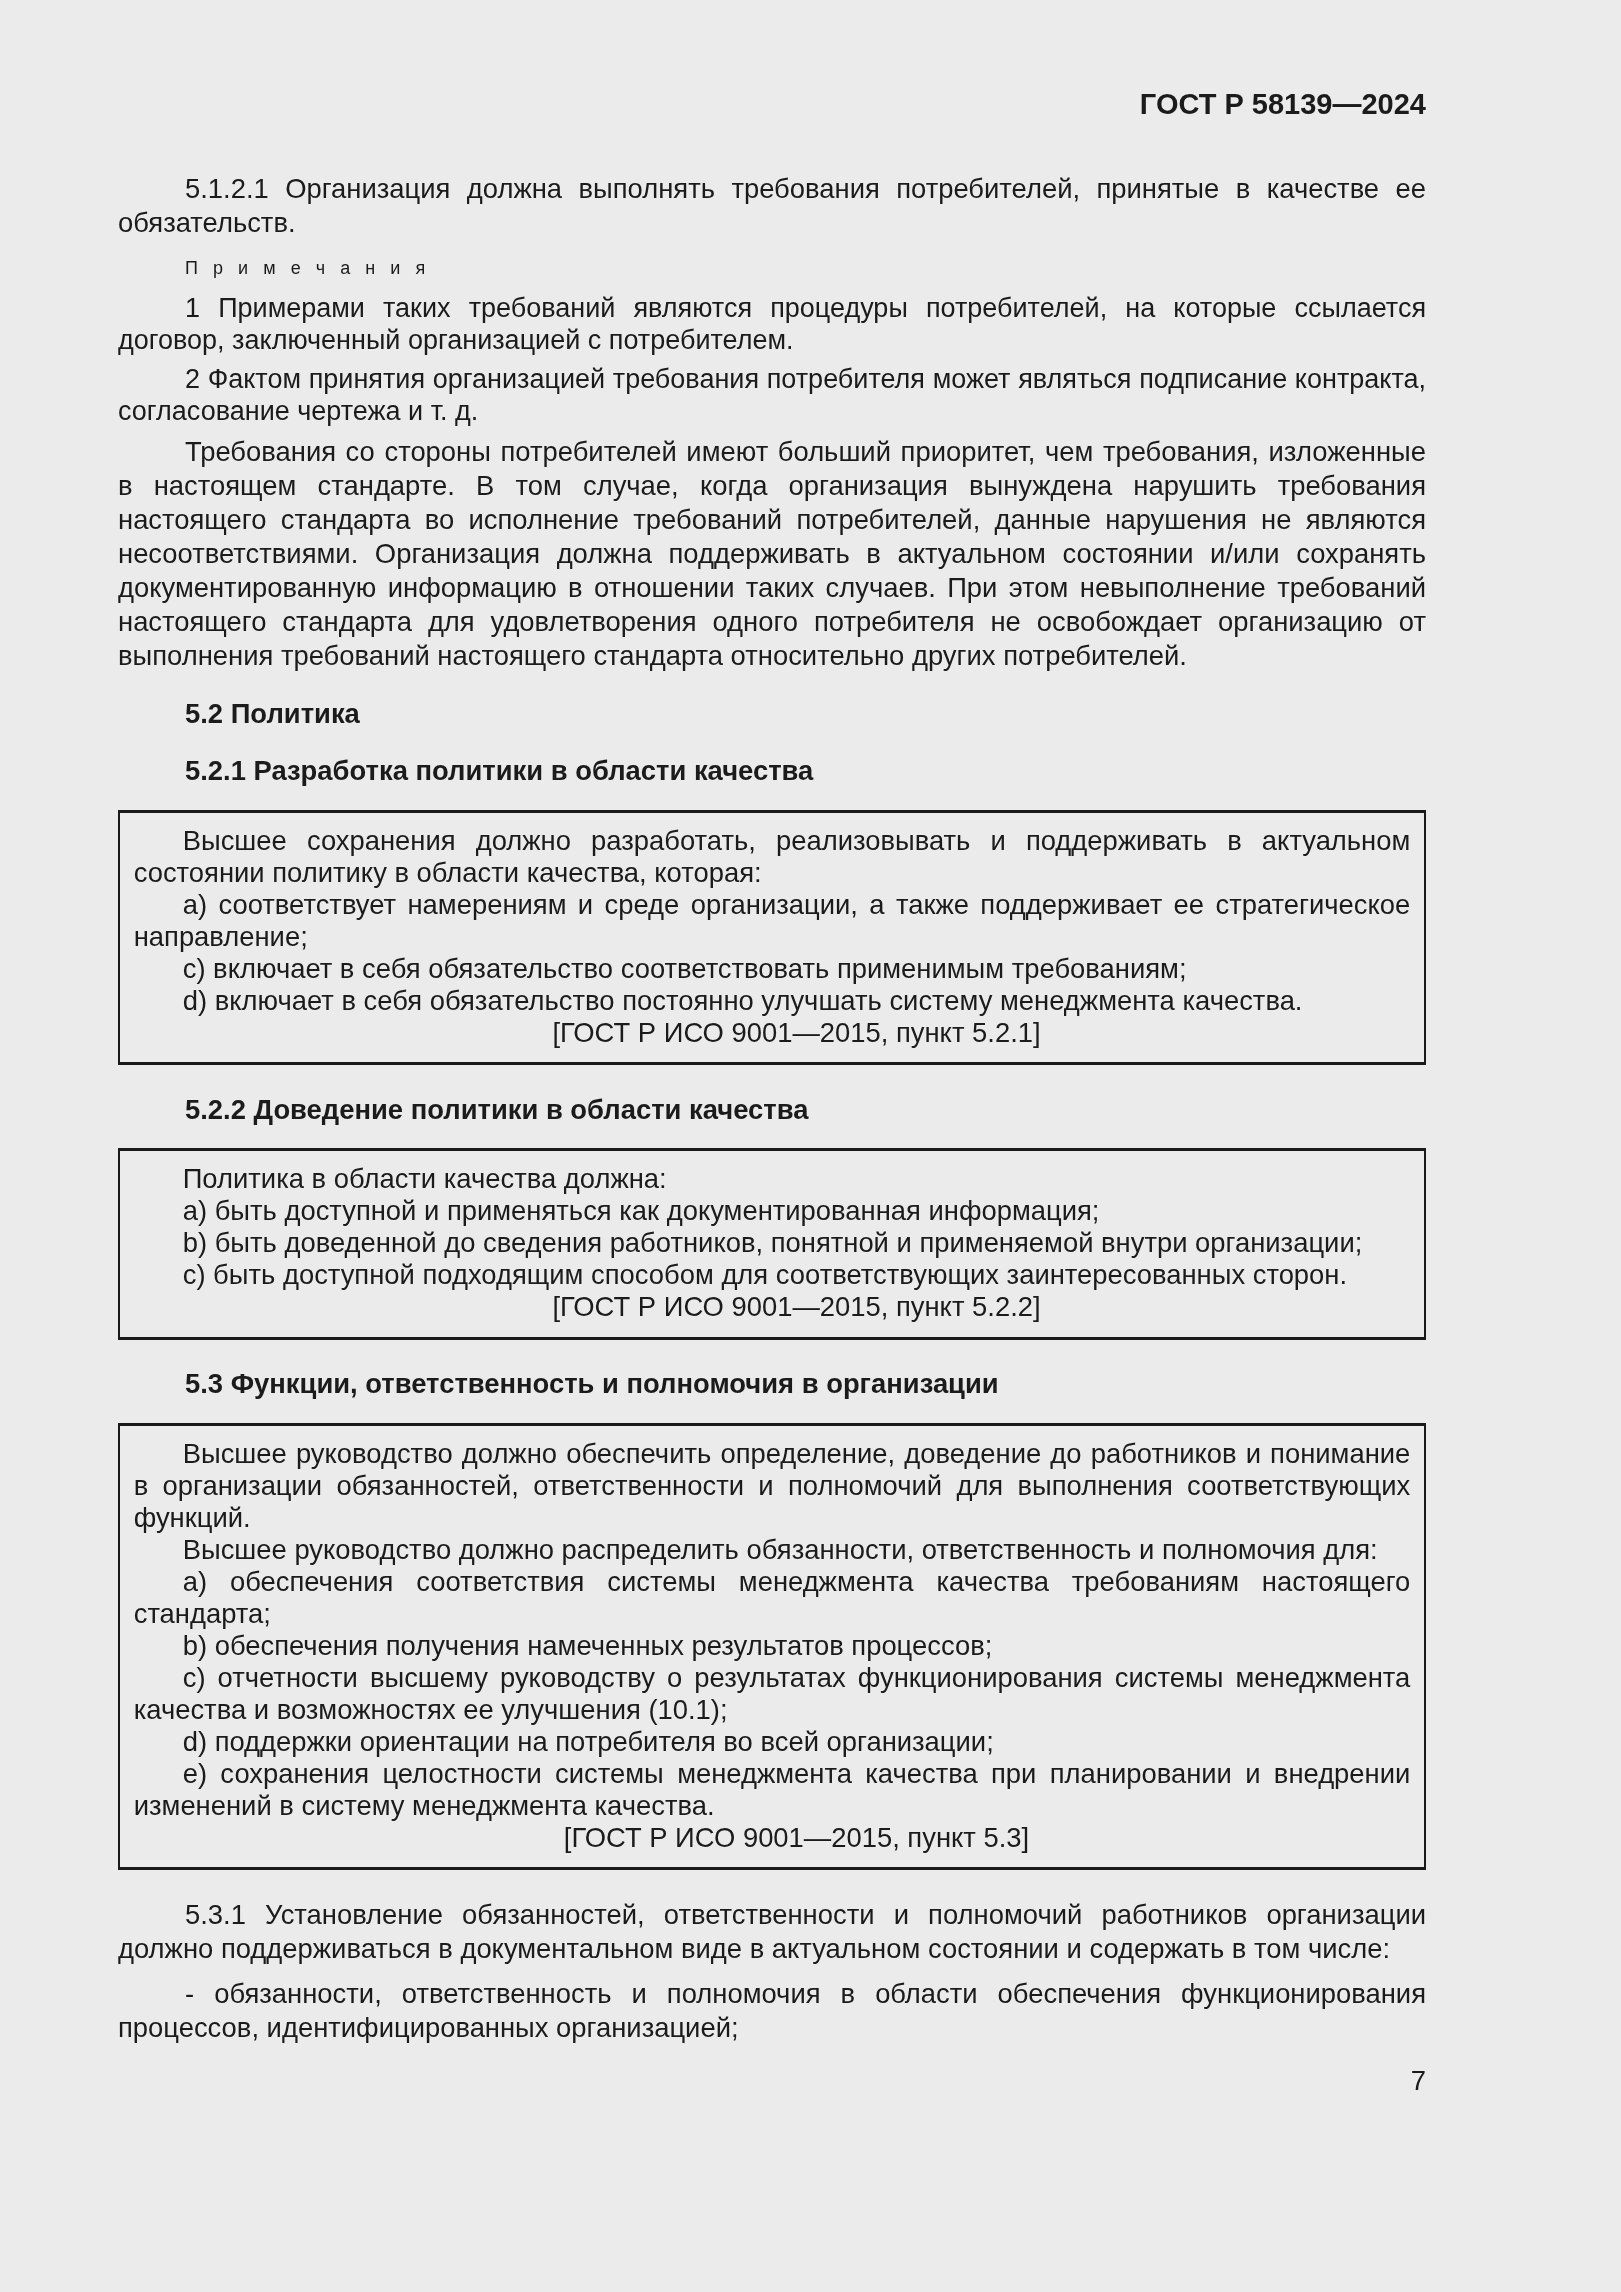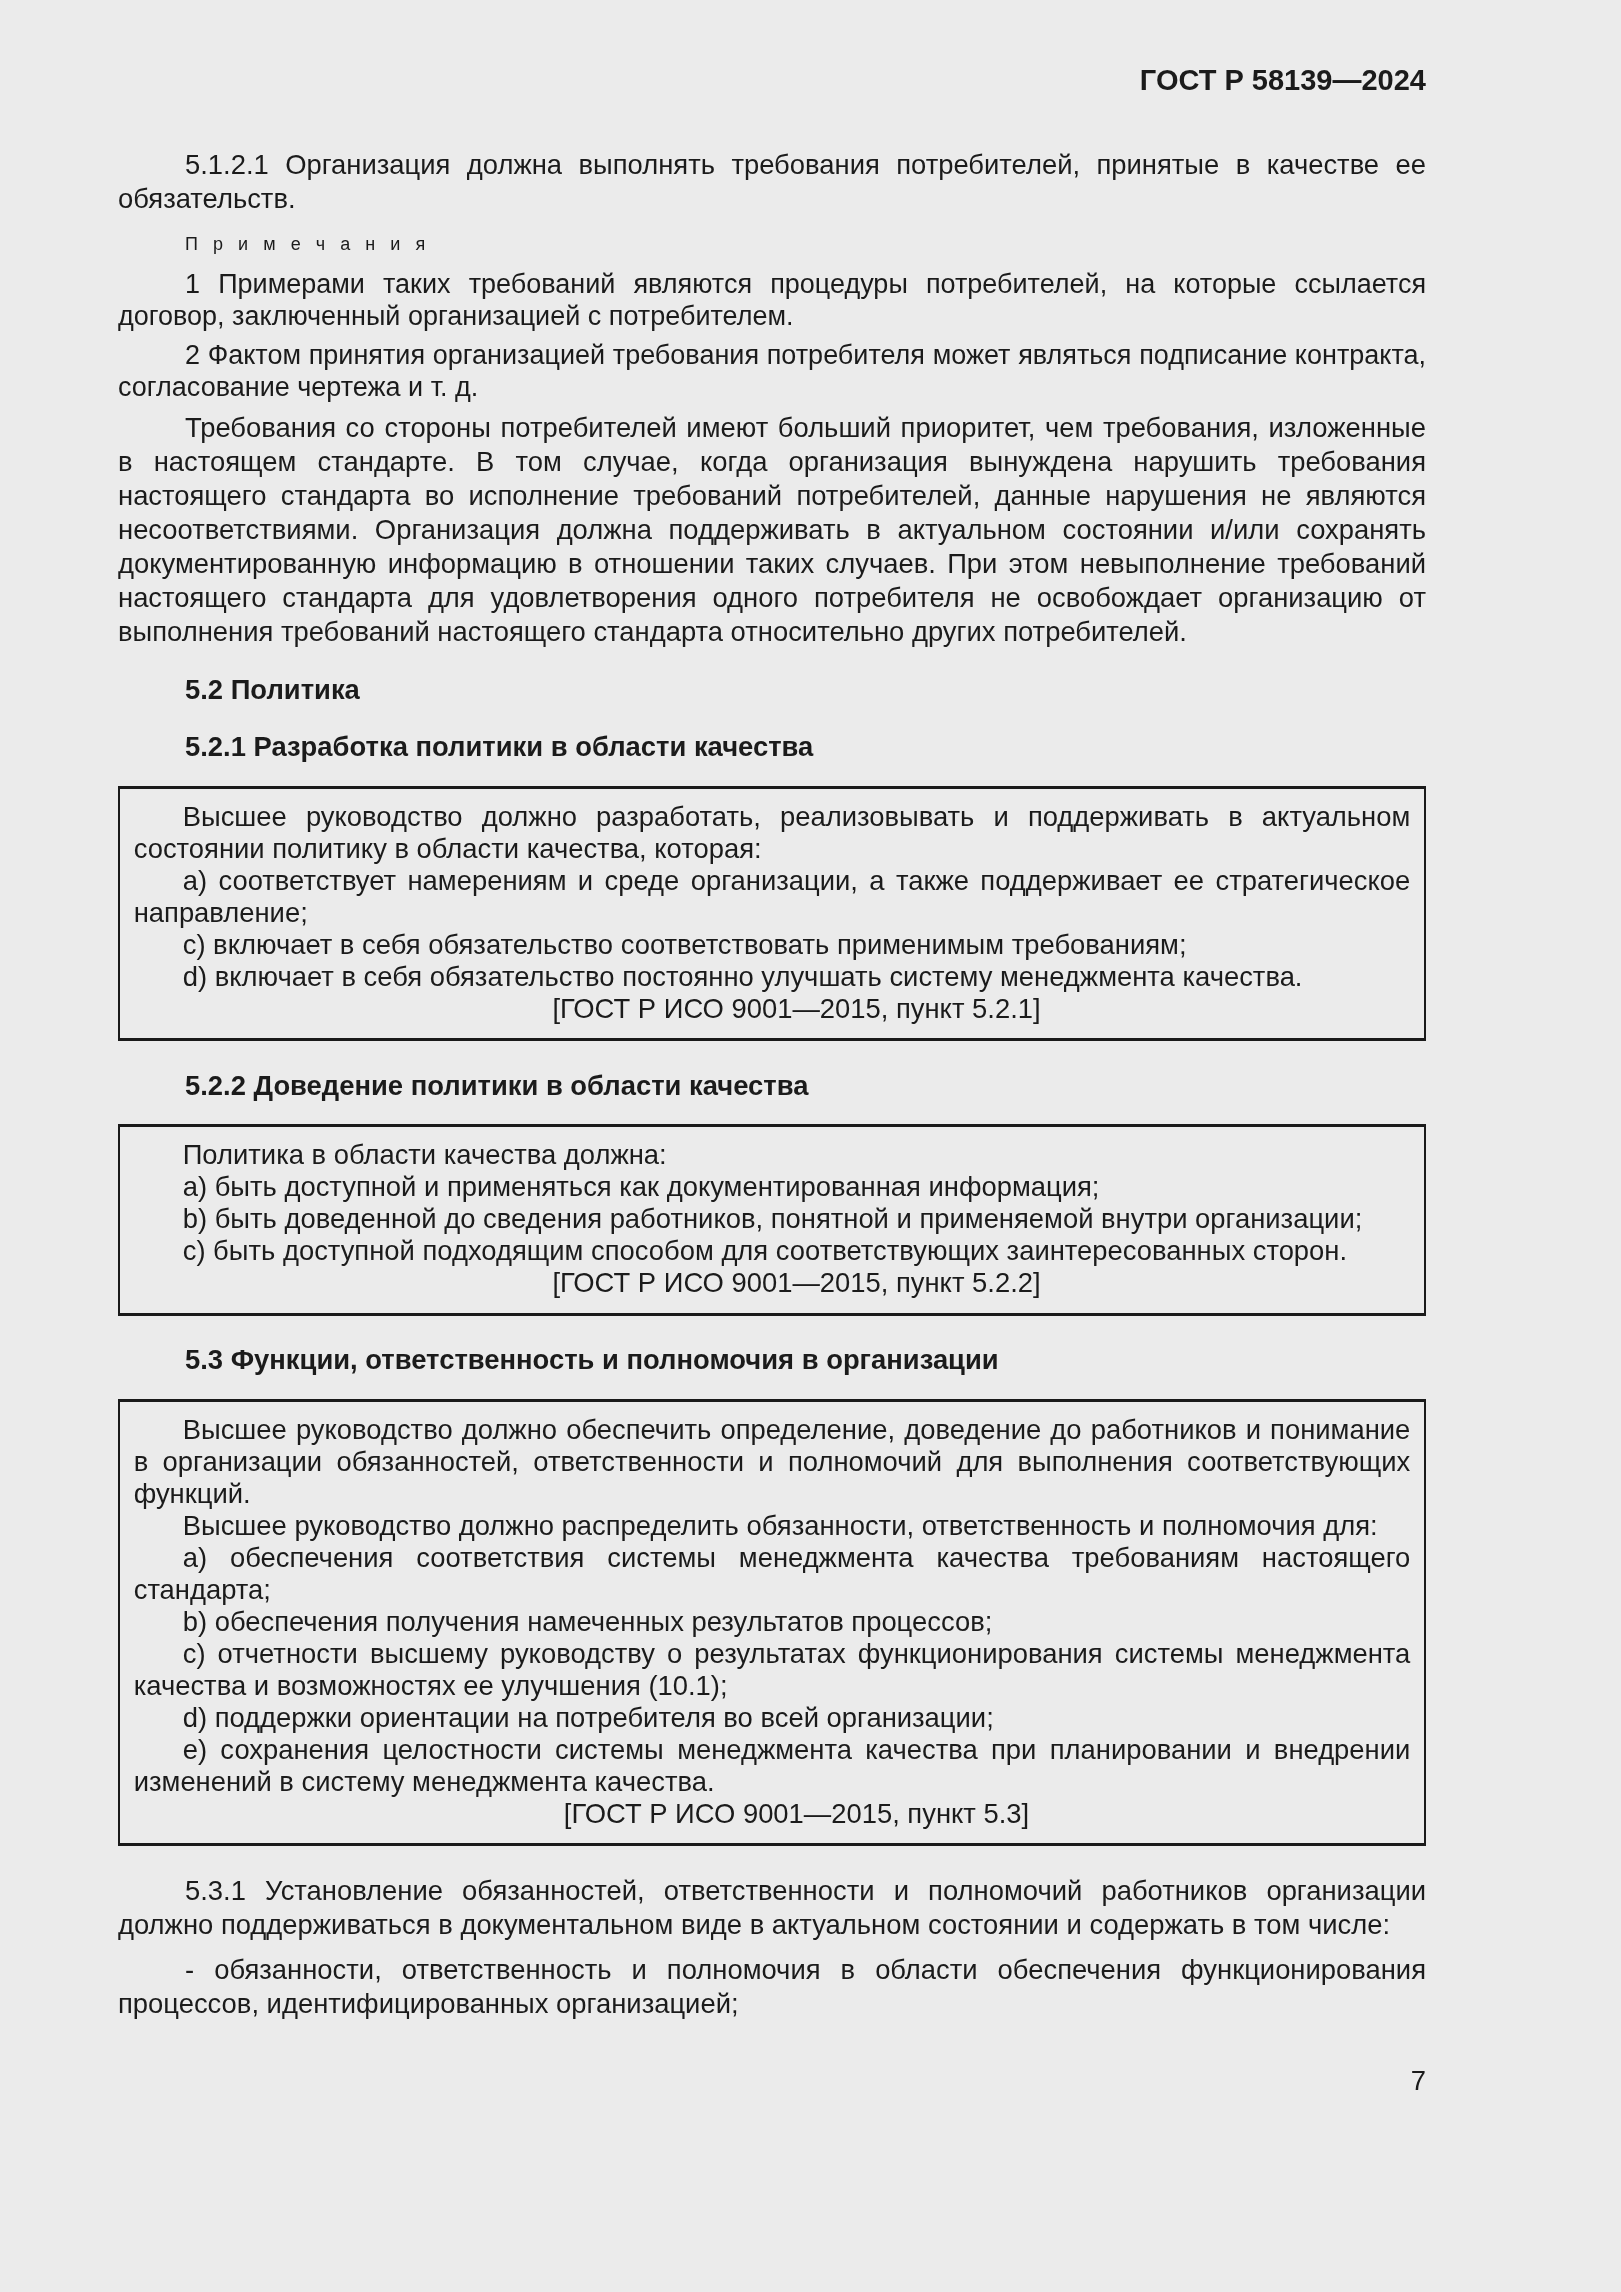--- a/index.html
+++ b/index.html
@@ -9,7 +9,7 @@
     height:2293px;
     background:#ebebeb;
     box-sizing:border-box;
-    padding:64px 195px 0 118px;
+    padding:88px 195px 0 118px;
     font-family:"Liberation Sans","DejaVu Sans",sans-serif;
     font-size:27.4px;
     line-height:34px;

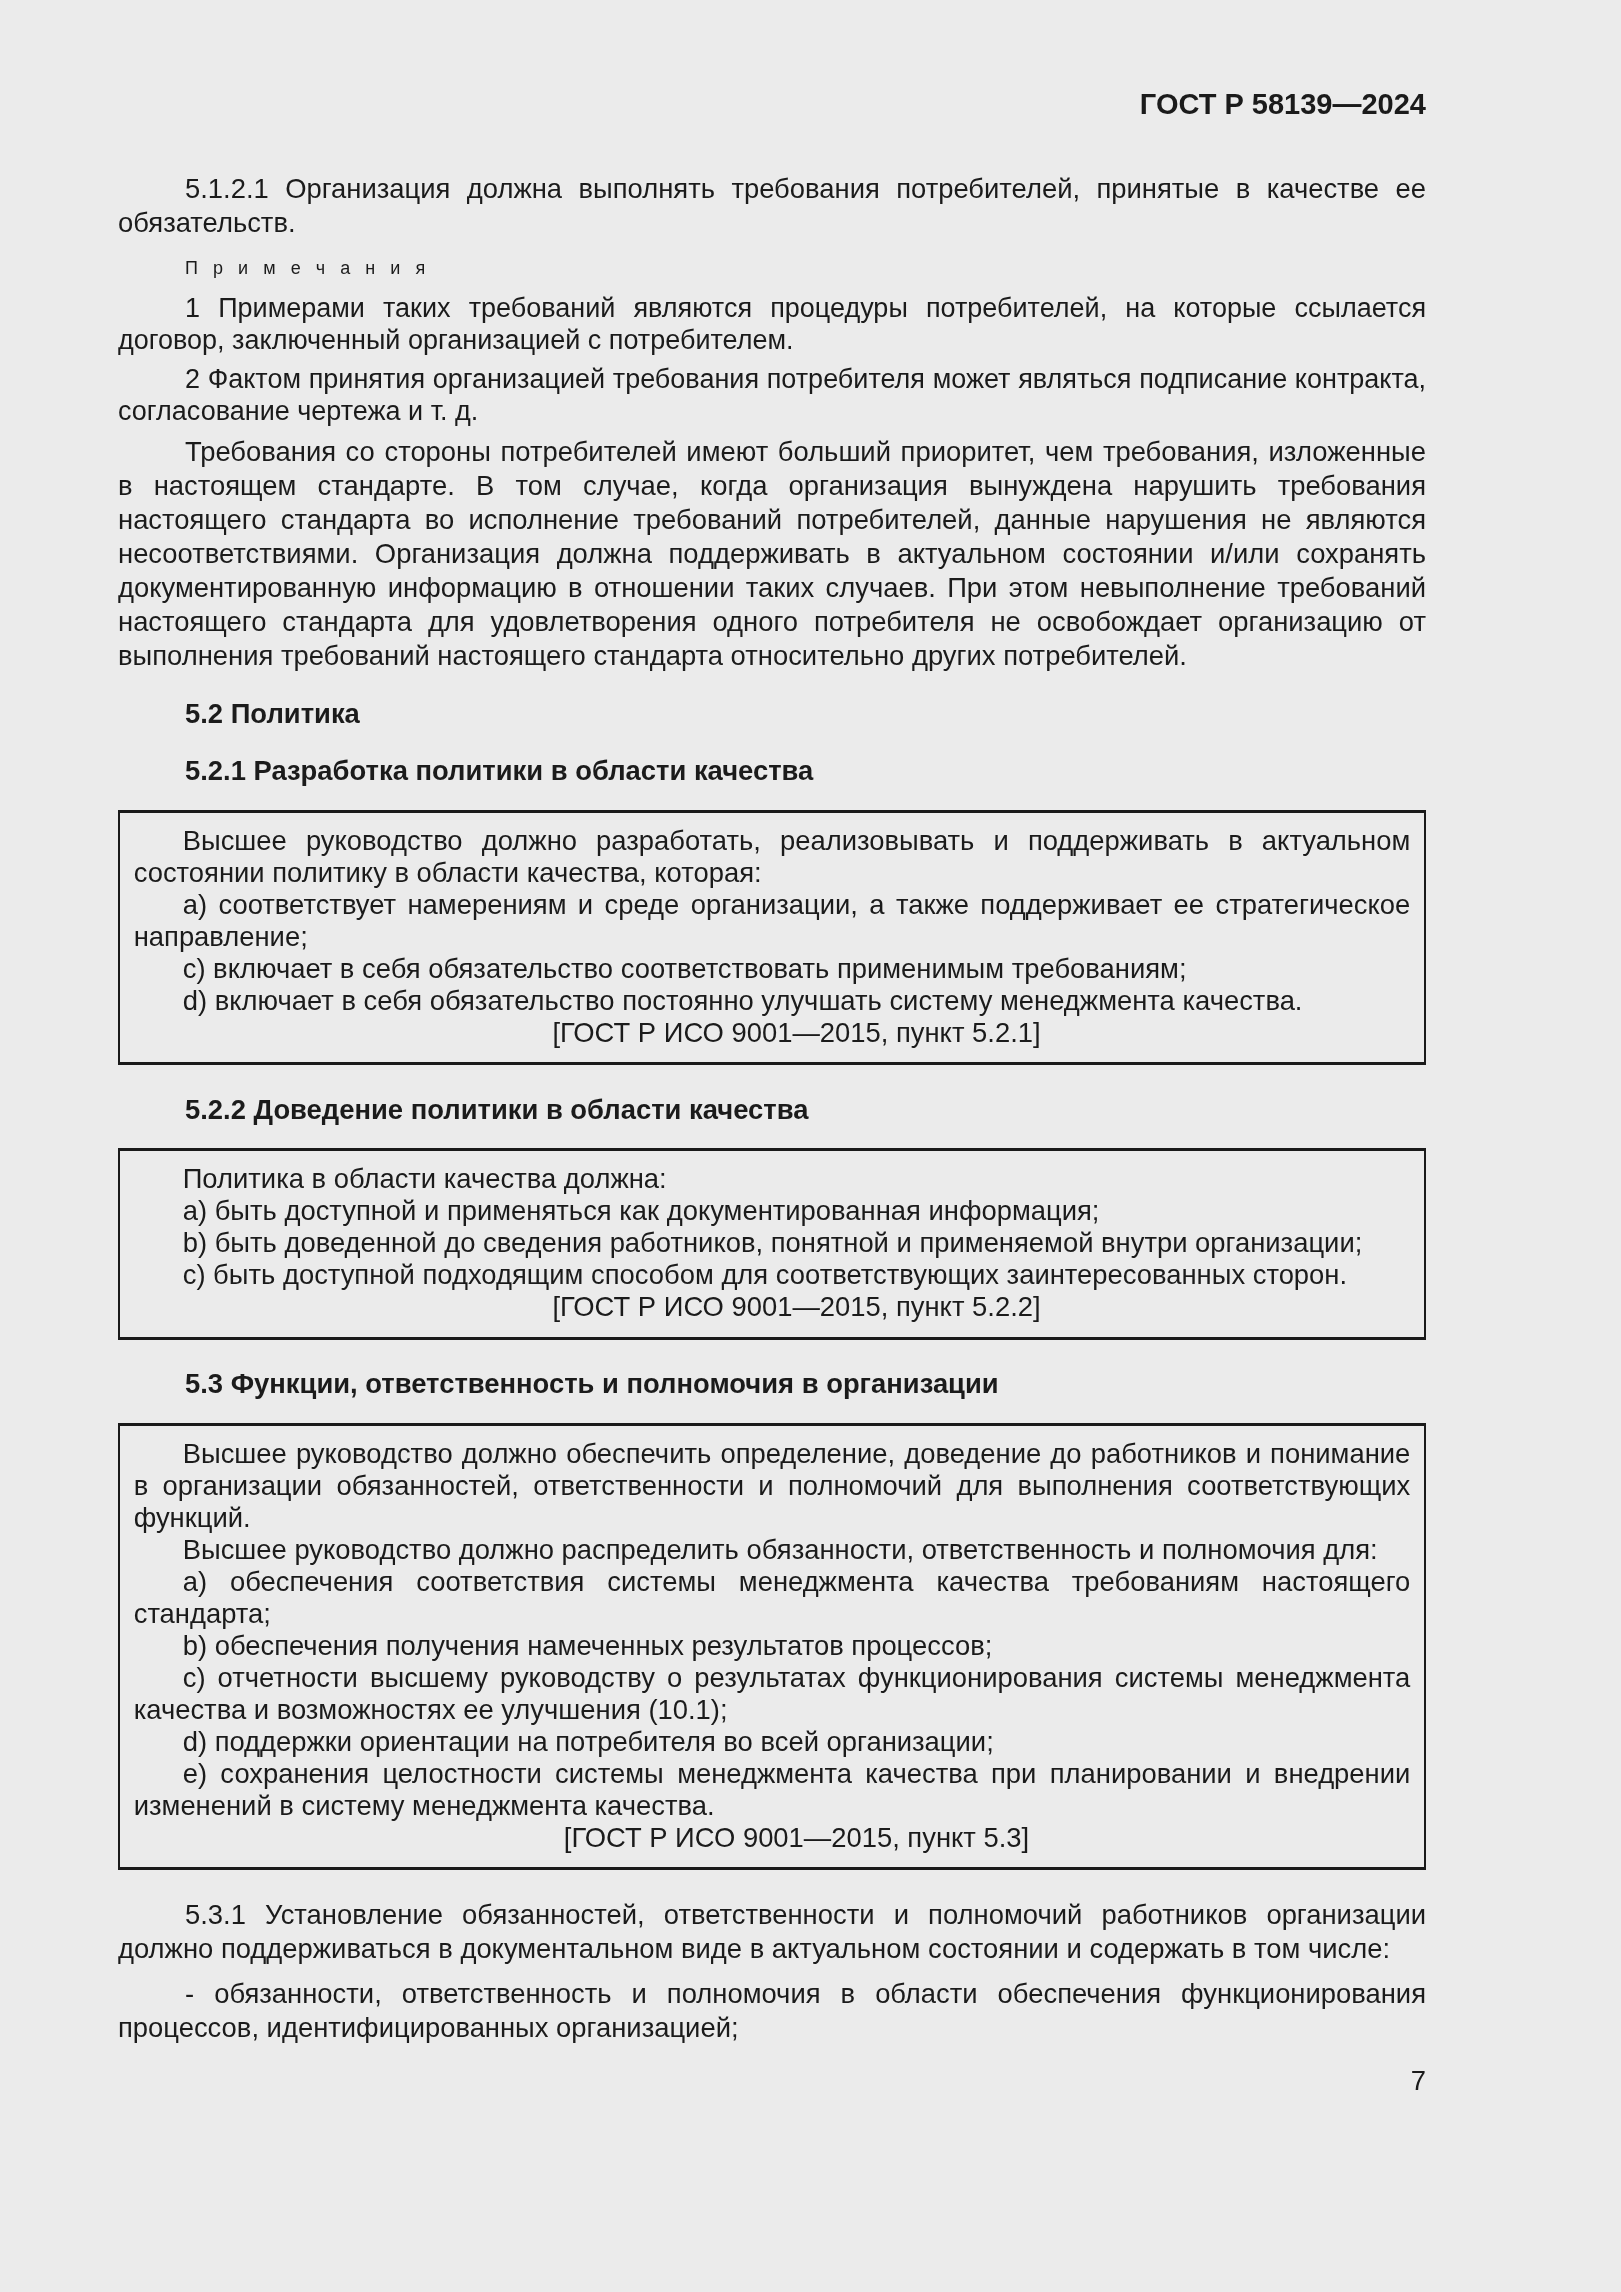--- a/index.html
+++ b/index.html
@@ -90,7 +90,7 @@
   <p class="heading">5.2.1 Разработка политики в области качества</p>
 
   <div class="req-box">
-    <p>Высшее руководство должно разработать, реализовывать и поддерживать в актуальном состоянии политику в области качества, которая:</p>
+    <p>Высшее сохранения должно разработать, реализовывать и поддерживать в актуальном состоянии политику в области качества, которая:</p>
     <p>a) соответствует намерениям и среде организации, а также поддерживает ее стратегическое направление;</p>
     <p>c) включает в себя обязательство соответствовать применимым требованиям;</p>
     <p>d) включает в себя обязательство постоянно улучшать систему менеджмента качества.</p>

